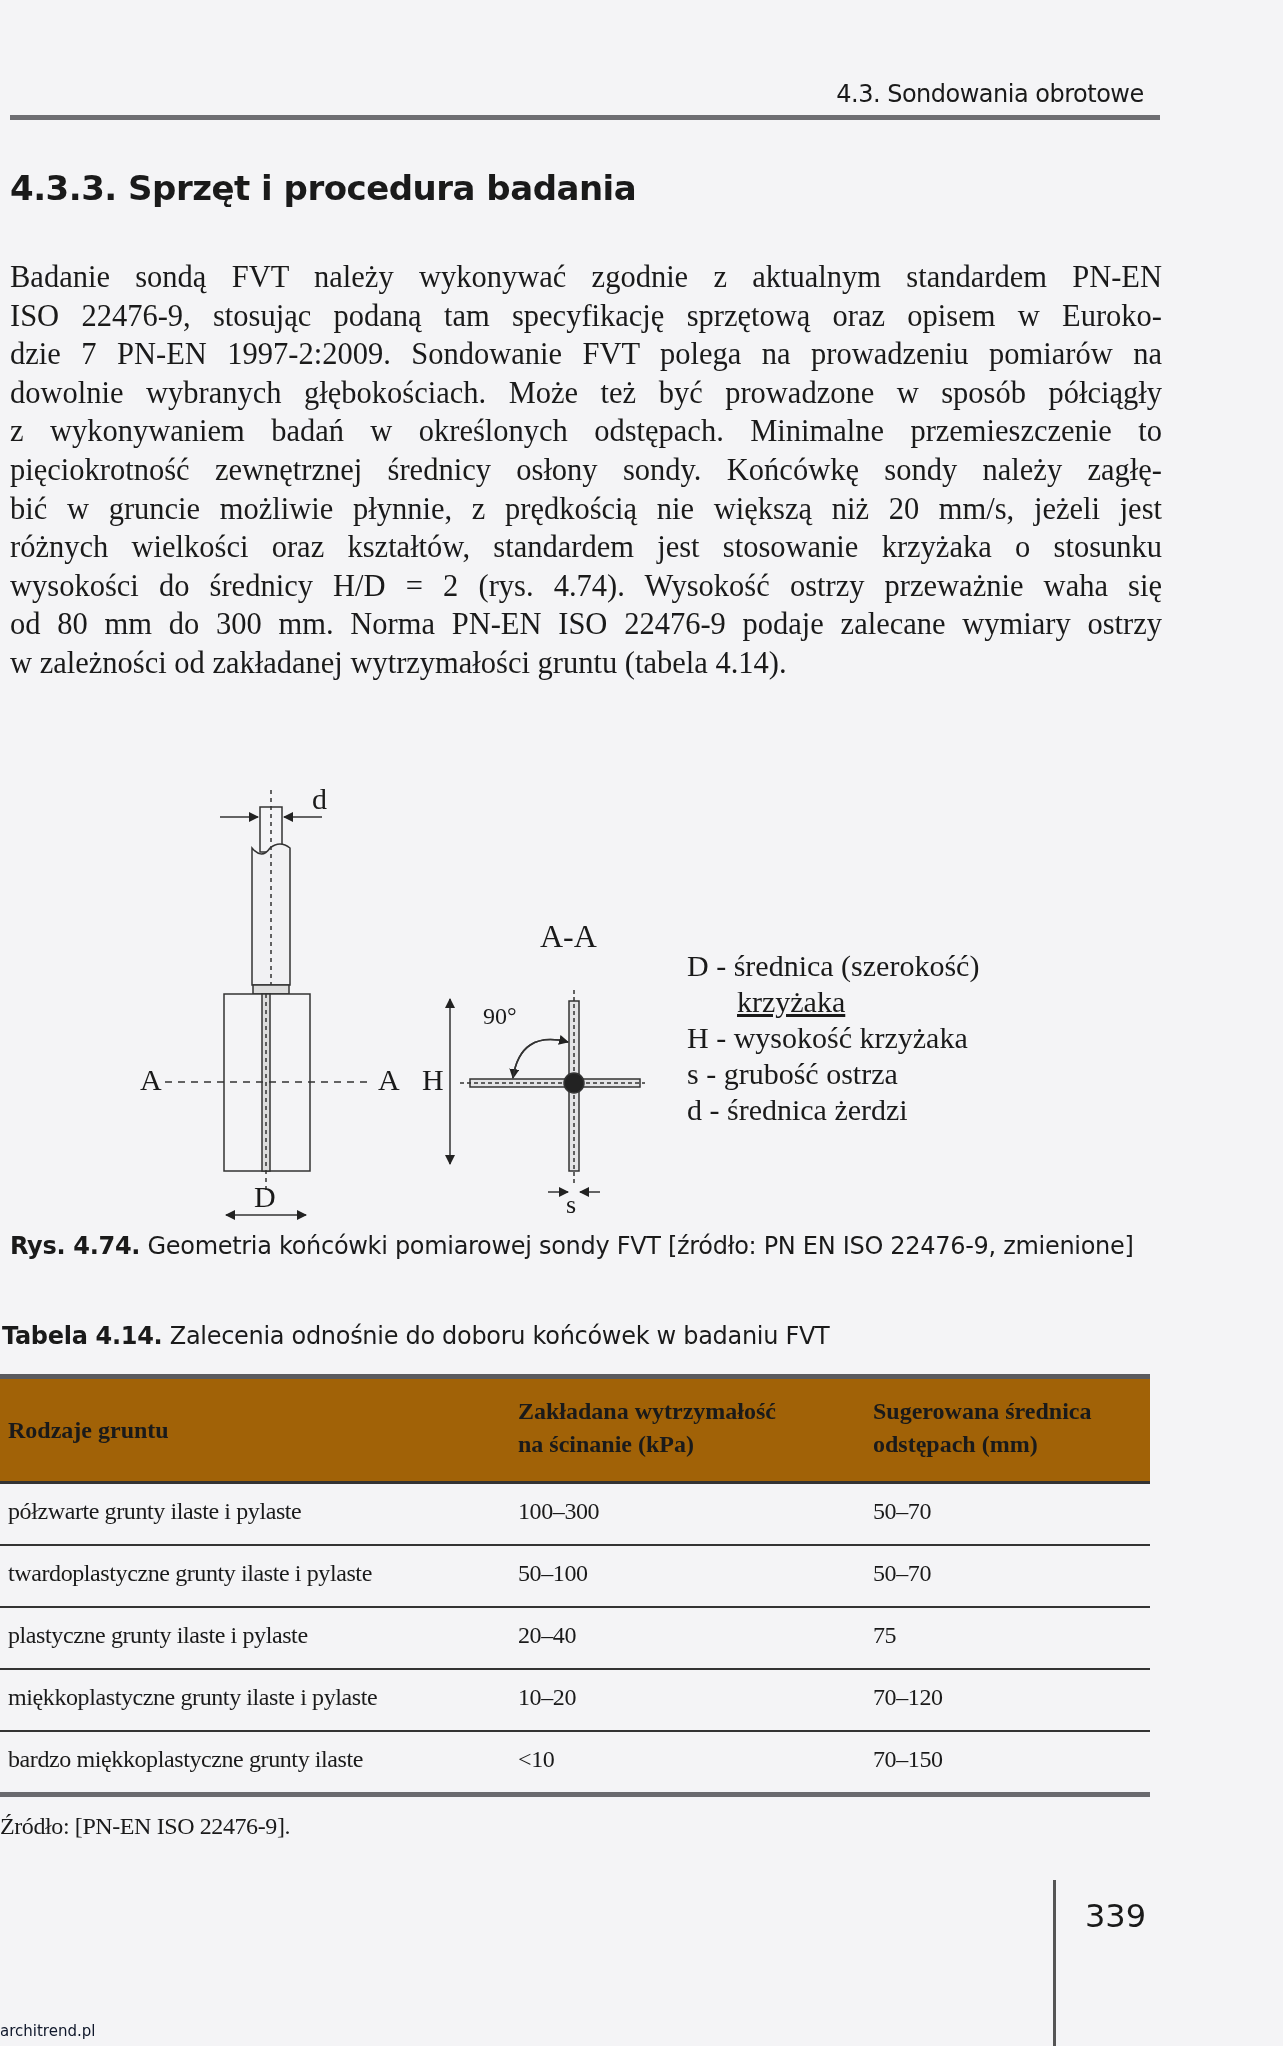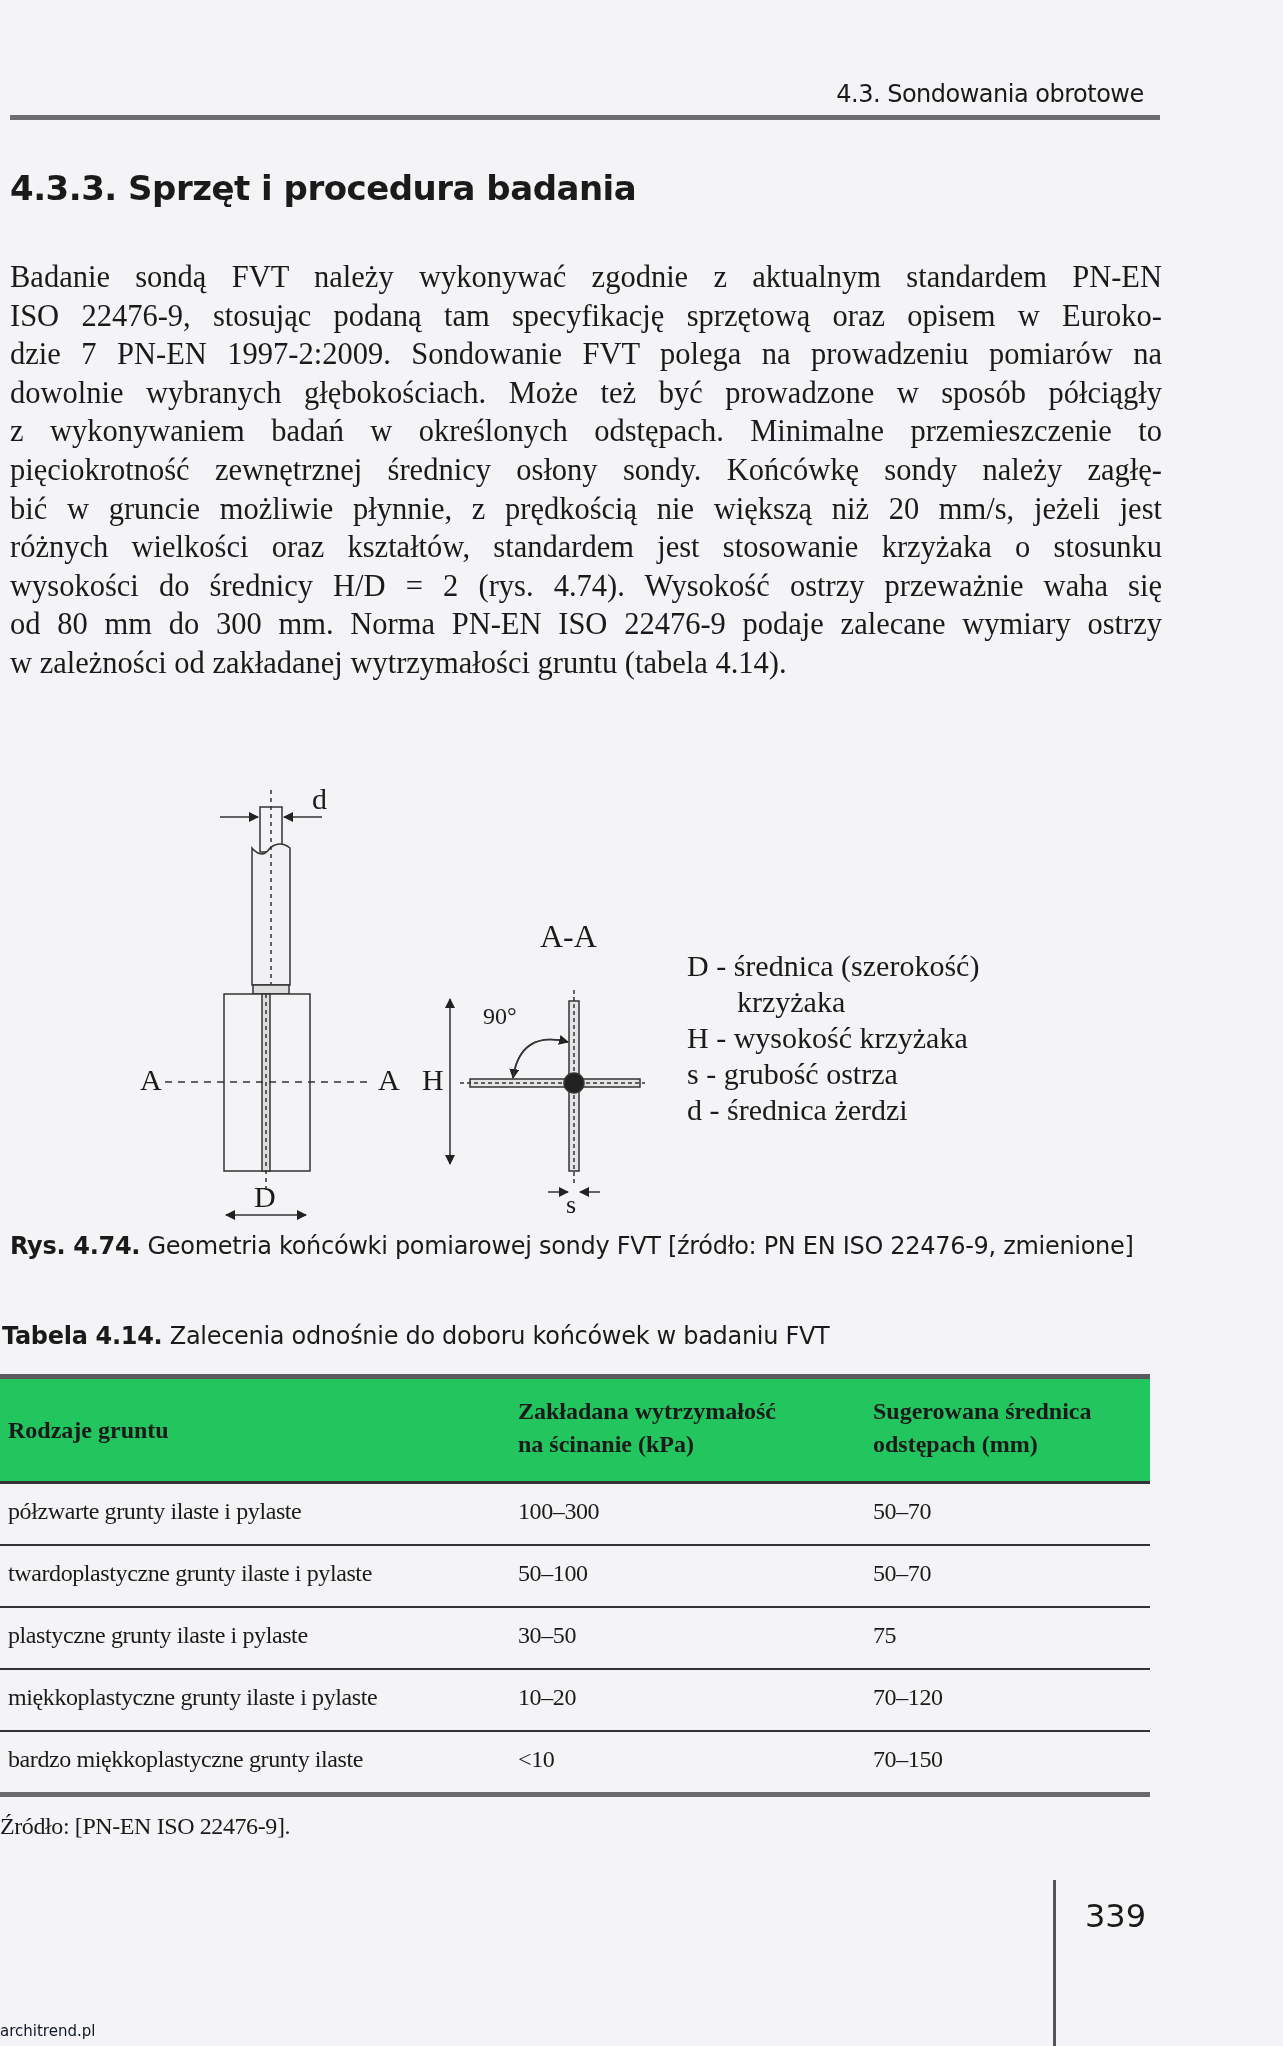--- a/index.html
+++ b/index.html
@@ -105,7 +105,7 @@
   <span class="abs" style="left:466px;top:430px;font-size:26px;">s</span>
 
   <span class="legend" style="left:587px;top:188px;">D - średnica (szerokość)</span>
-  <span class="legend" style="left:637px;top:224px;">krzyżaka</span>
+  <span class="legend" style="left:637px;top:224px;text-decoration:underline;">krzyżaka</span>
   <span class="legend" style="left:587px;top:260px;">H - wysokość krzyżaka</span>
   <span class="legend" style="left:587px;top:296px;">s - grubość ostrza</span>
   <span class="legend" style="left:587px;top:332px;">d - średnica żerdzi</span>

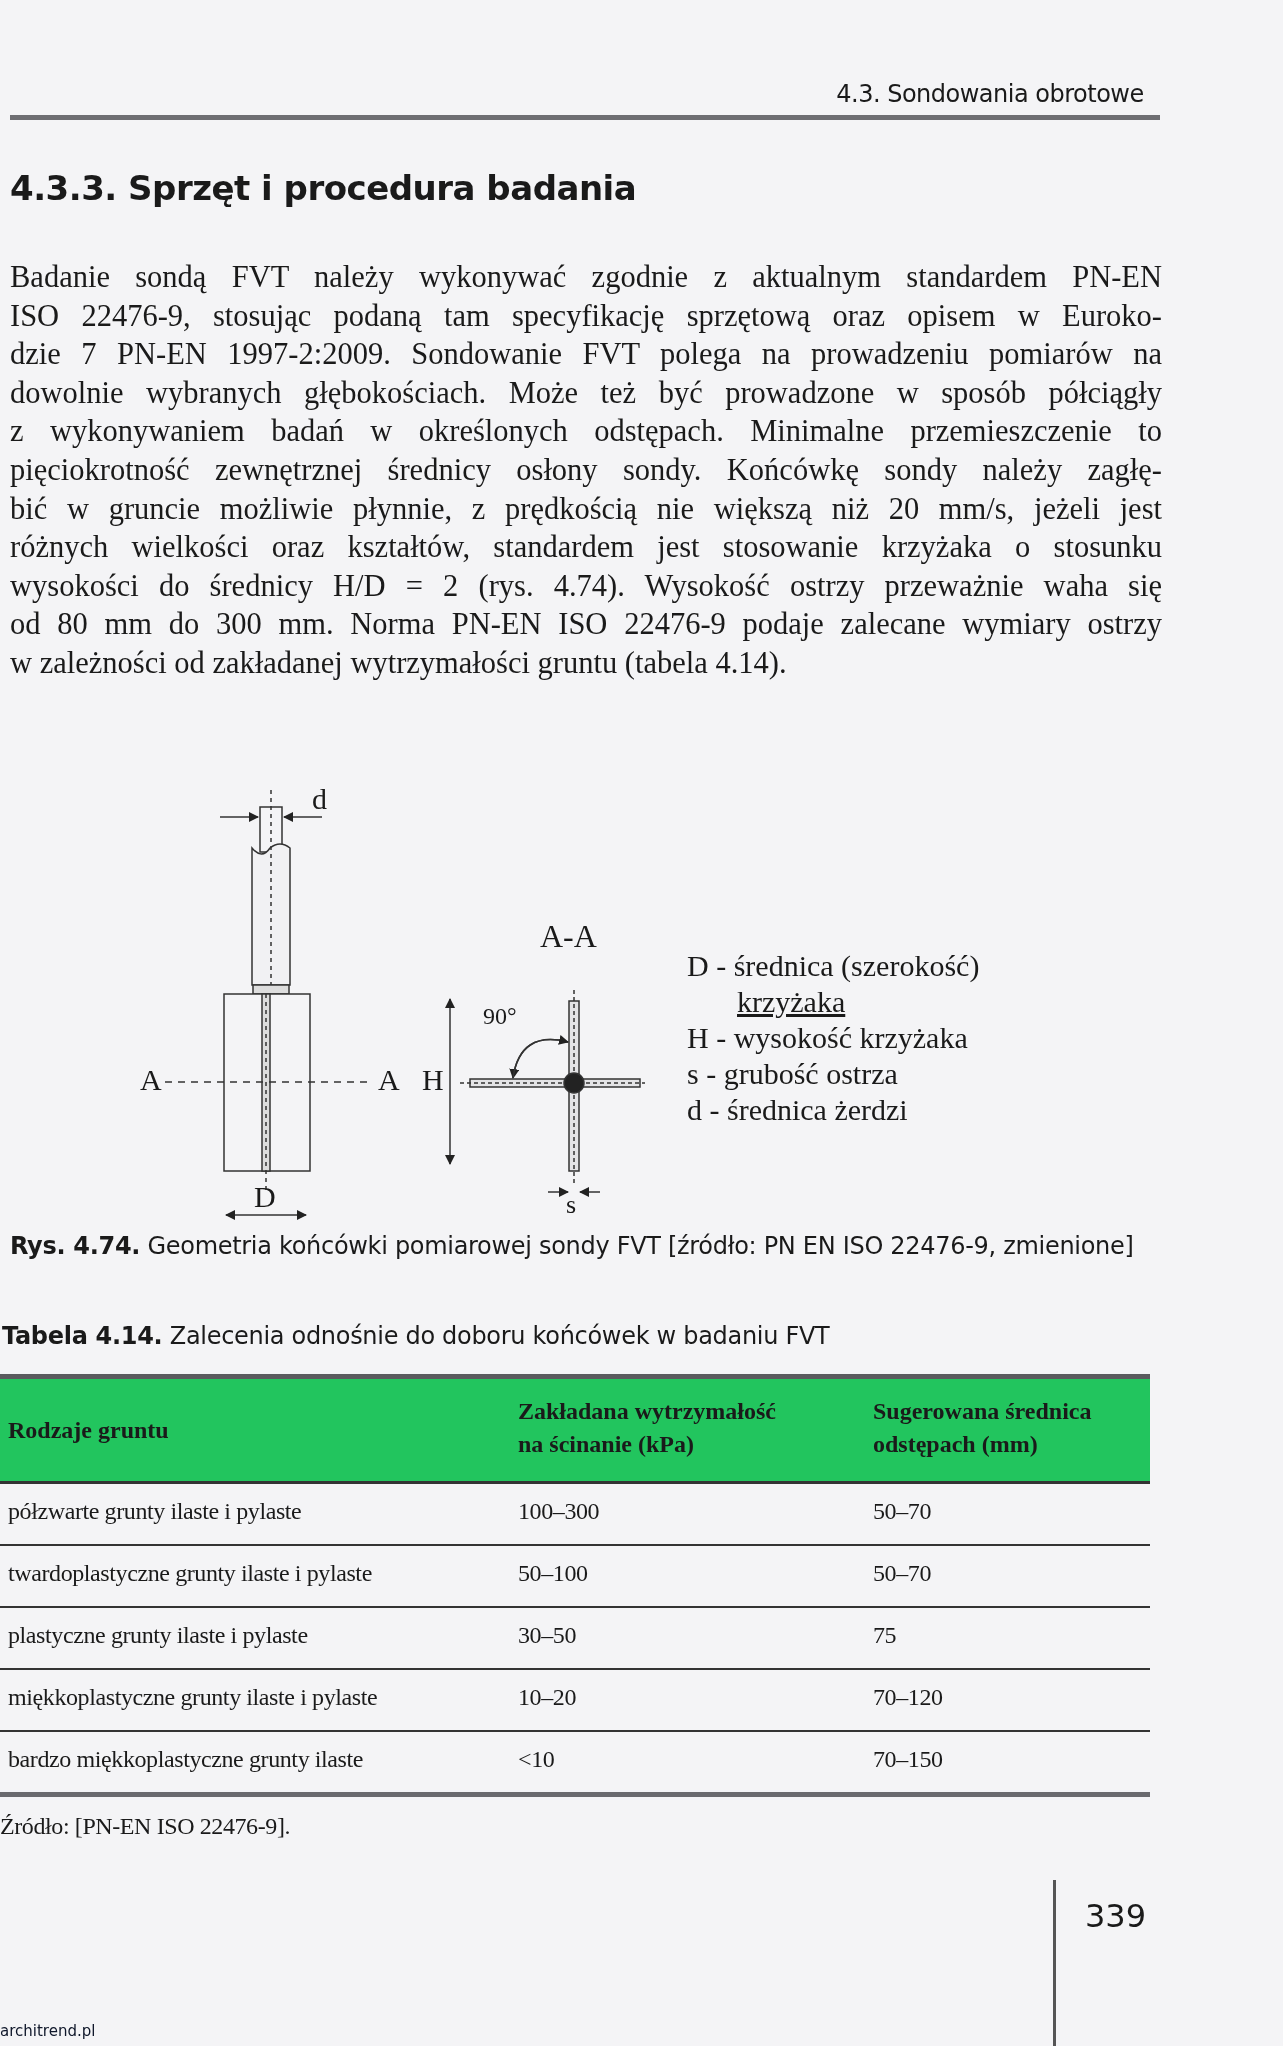--- a/index.html
+++ b/index.html
@@ -19,7 +19,7 @@
   #fig-caption b, #table-caption b { font-weight:bold; }
   #table-caption { left:2px; top:1322px; font-size:24px; white-space:nowrap; letter-spacing:-0.3px; }
   #table { left:0; top:1374px; width:1150px; }
-  .thead { background:#22c55e; border-top:5px solid #5a5a5e; border-bottom:3px solid #333; height:102px; position:relative; }
+  .thead { background:#a16207; border-top:5px solid #5a5a5e; border-bottom:3px solid #333; height:102px; position:relative; }
   .th { position:absolute; font-weight:bold; font-size:24px; line-height:33px; }
   .row { position:relative; height:60px; border-bottom:2px solid #333; }
   .row:last-child { border-bottom:5px solid #6a6a6e; }

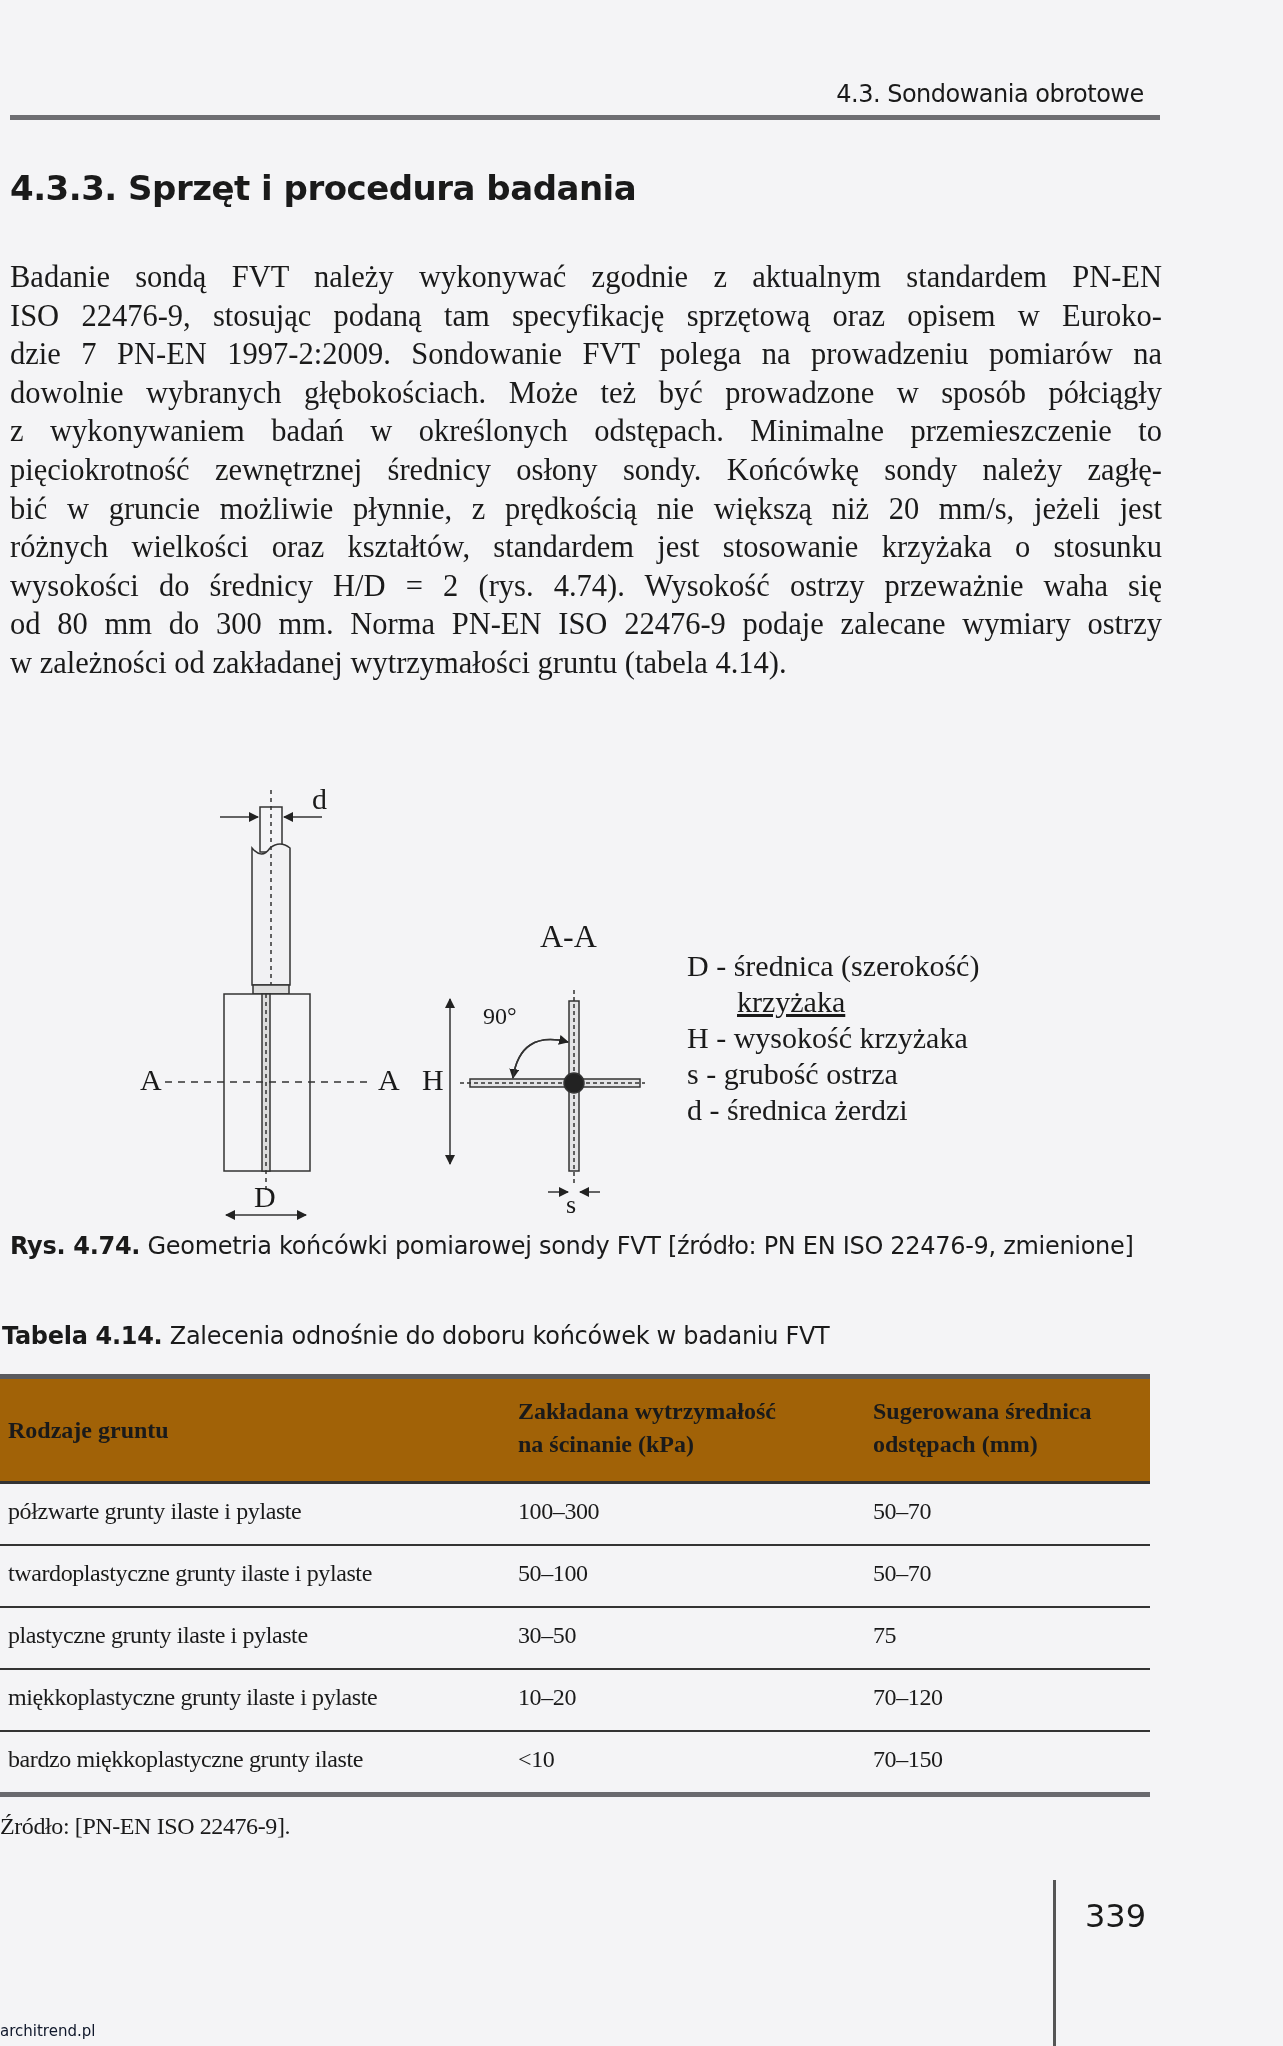--- a/index.html
+++ b/index.html
@@ -145,7 +145,7 @@
   </div>
   <div class="row">
     <span class="td" style="left:8px">plastyczne grunty ilaste i pylaste</span>
-    <span class="td" style="left:518px">30–50</span>
+    <span class="td" style="left:518px">20–40</span>
     <span class="td" style="left:873px">75</span>
   </div>
   <div class="row">

